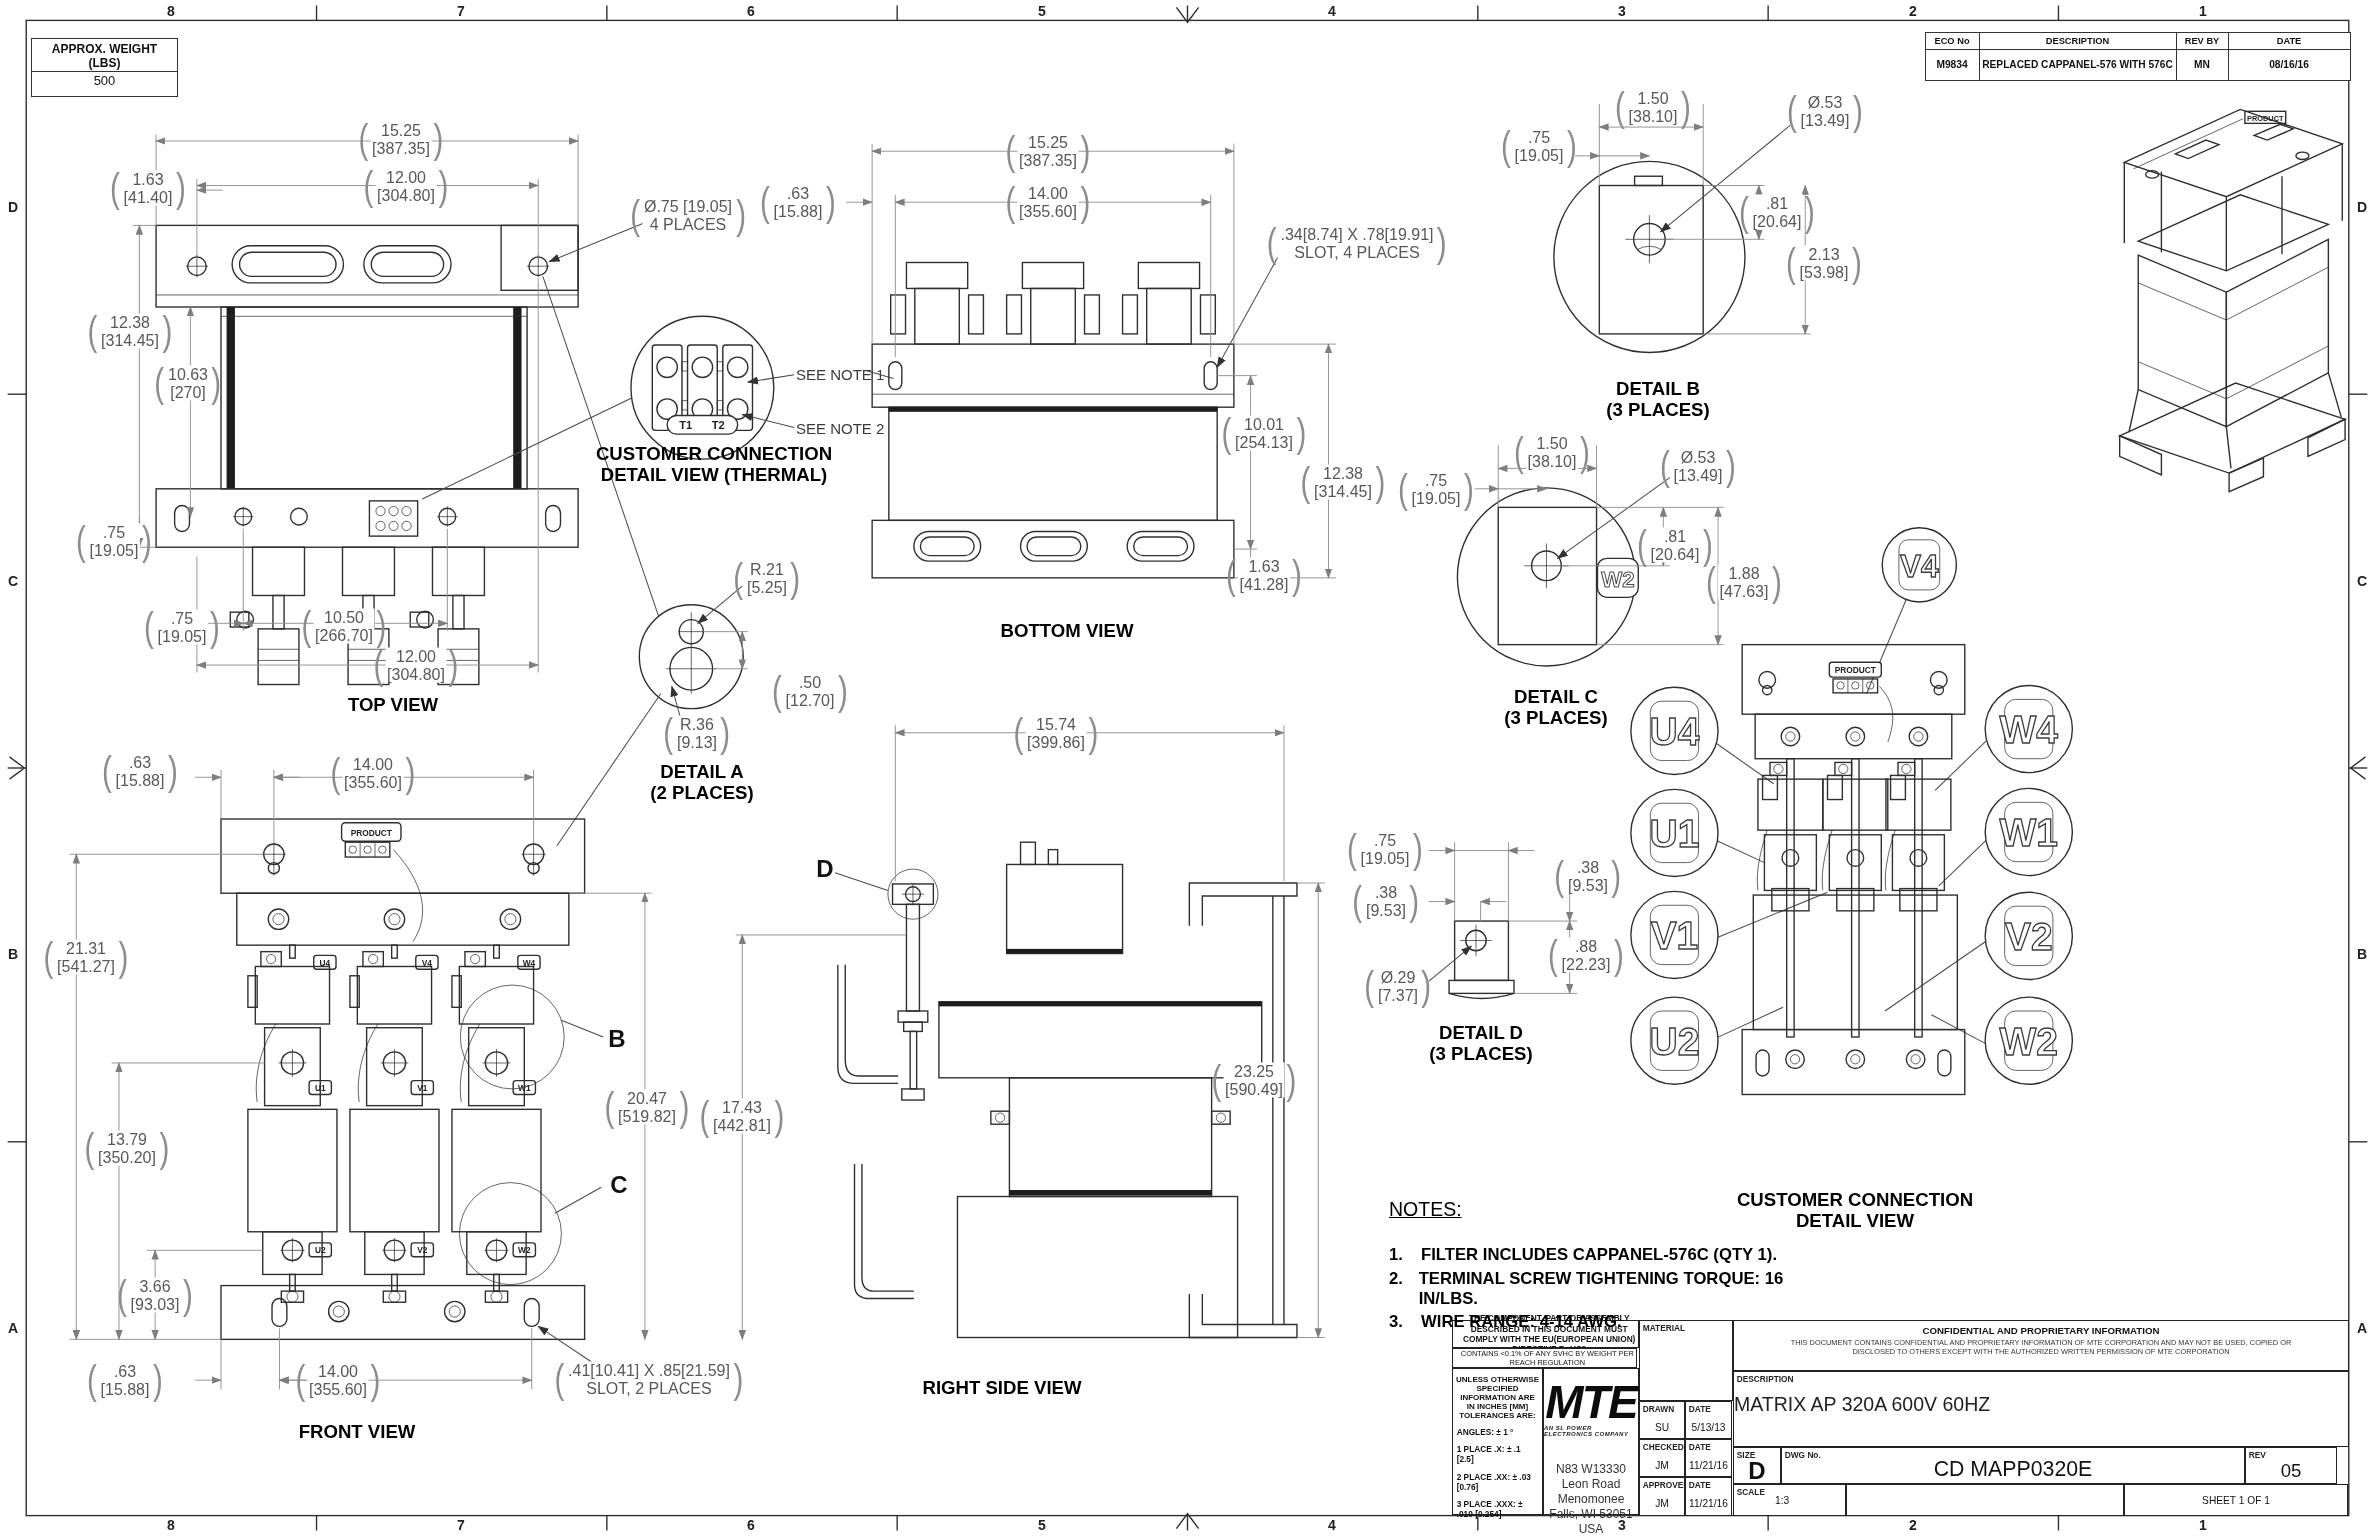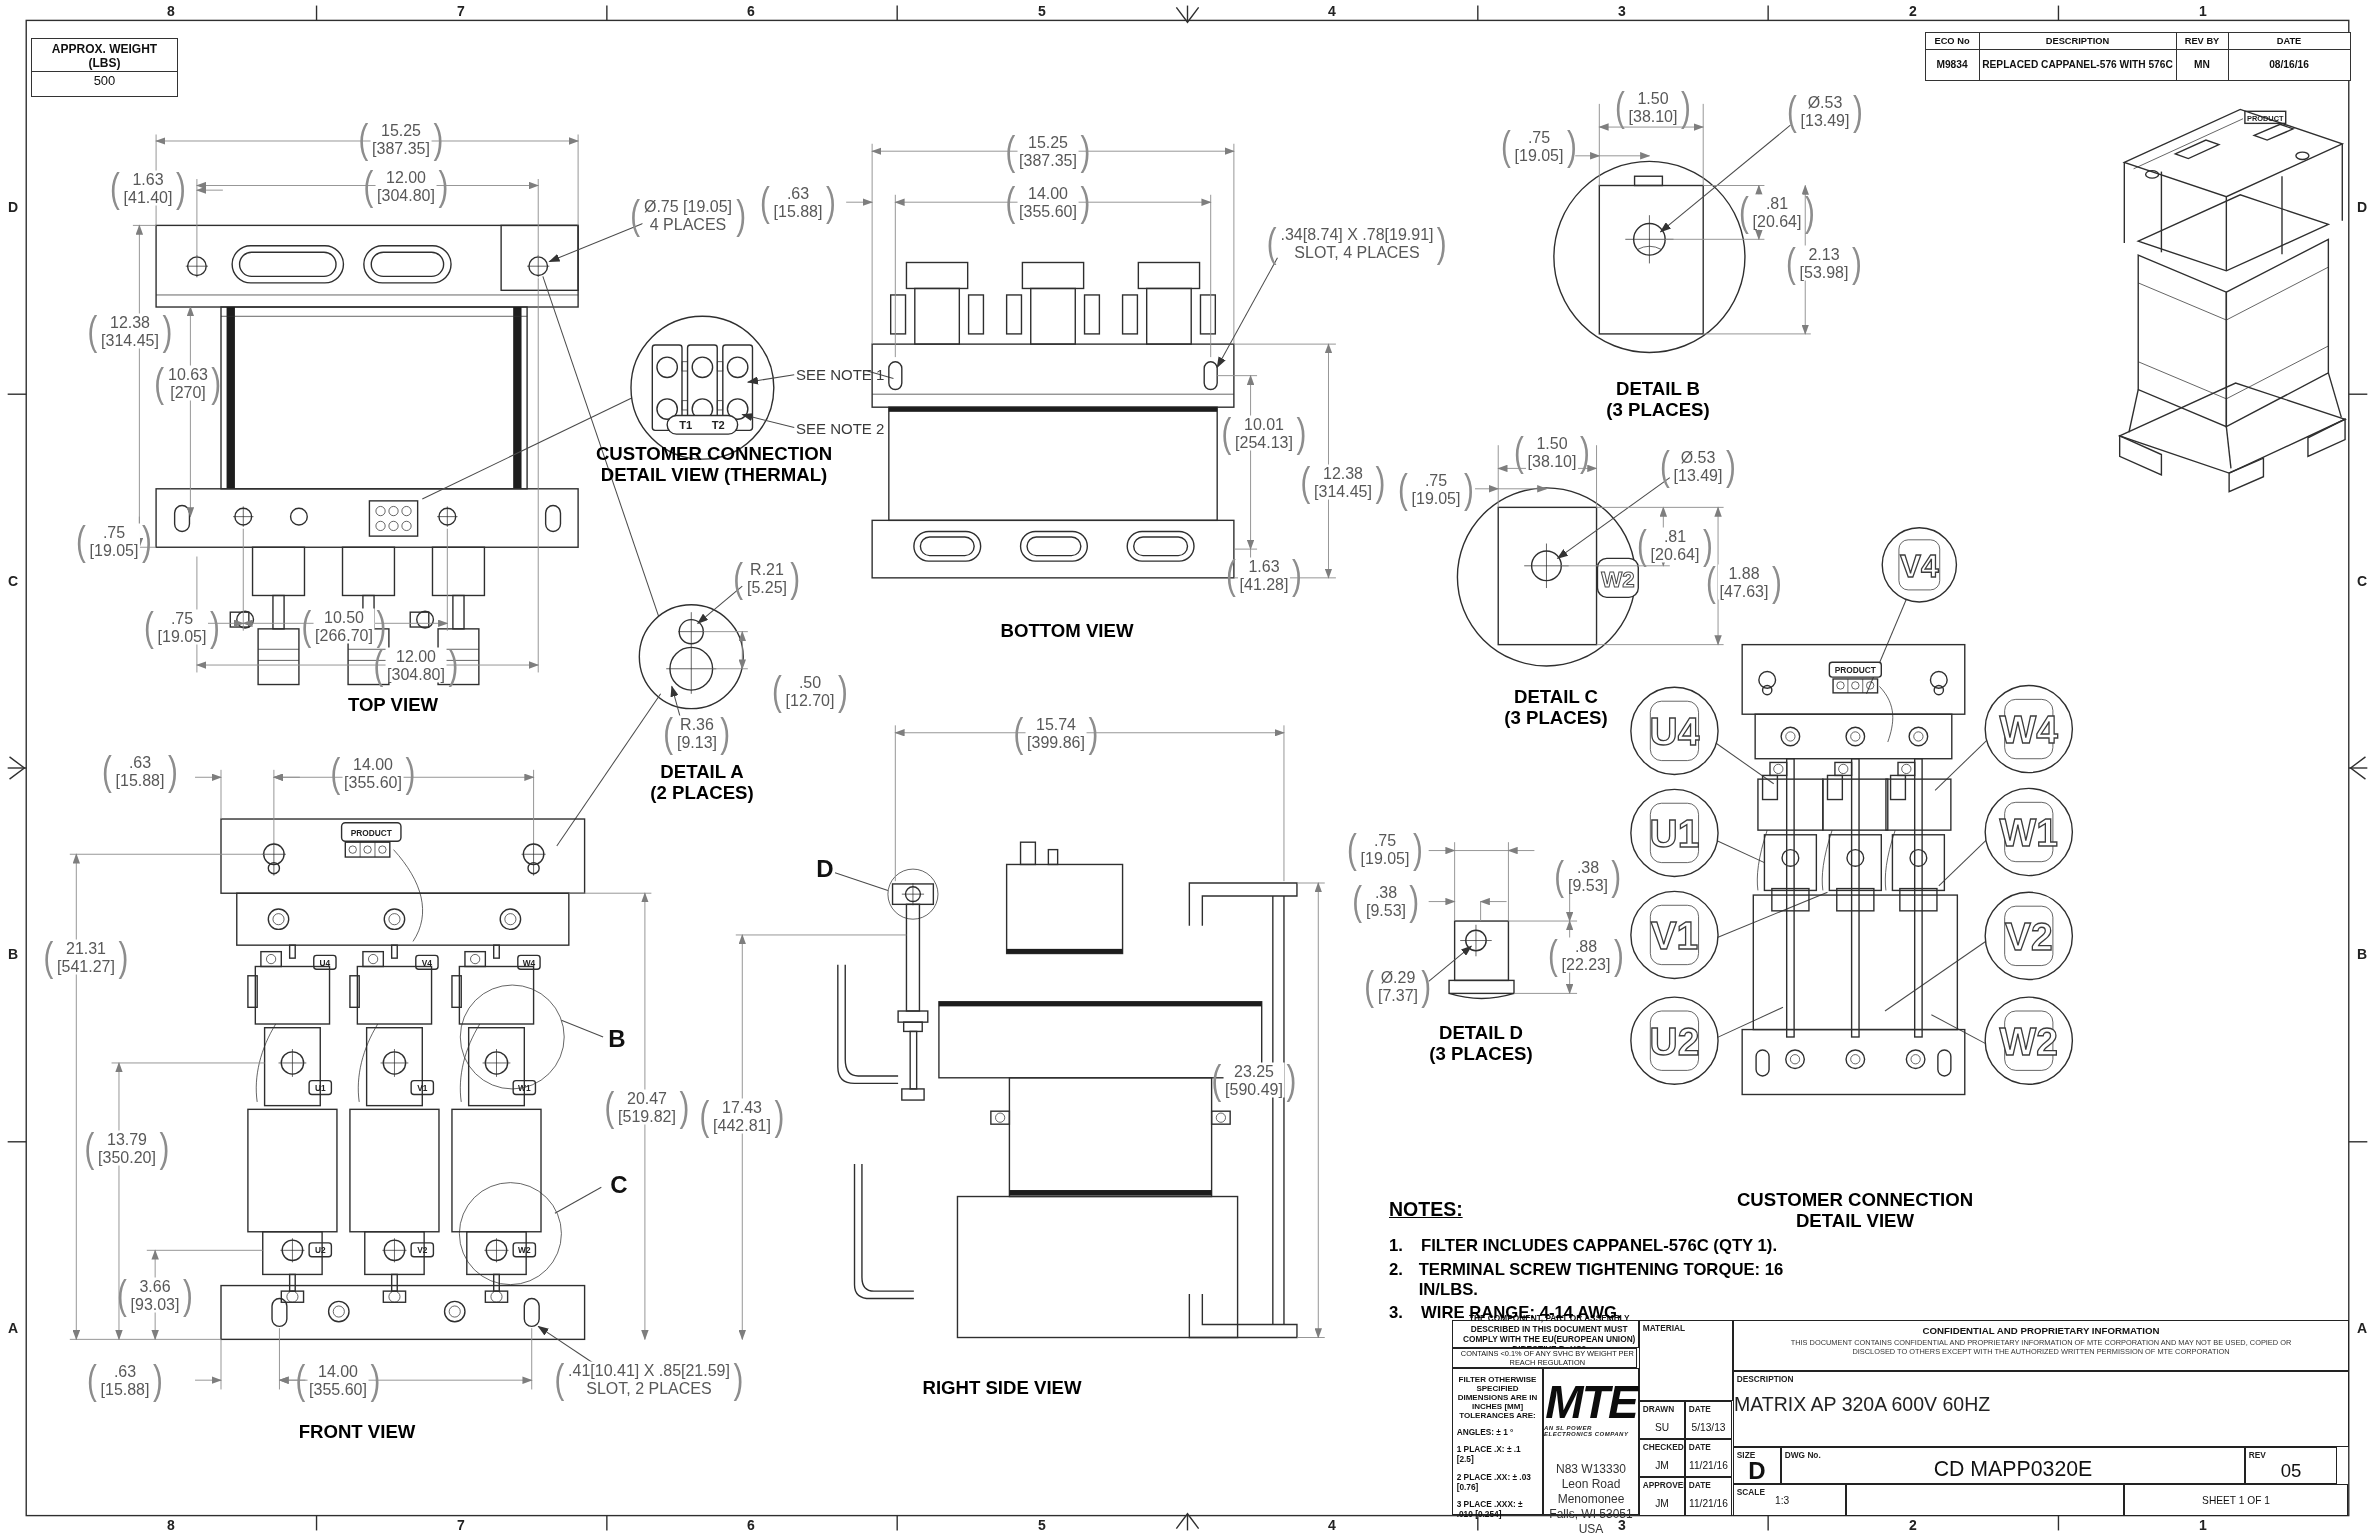--- a/index.html
+++ b/index.html
@@ -35,7 +35,7 @@
   .eco .h{font-size:9.3px;font-weight:bold;height:16px}
   .eco .c{font-size:10.2px;font-weight:bold;height:30px;line-height:1.1;padding:0 1.9px}
   .notes{position:absolute;z-index:5;color:#000}
-  .notes .ttl{font-size:19.5px;font-weight:bold;text-decoration:underline;margin-bottom:15px}
+  .notes .ttl{font-size:19.5px;font-weight:normal;text-decoration:underline;margin-bottom:24px}
   .notes .it{font-size:16.7px;font-weight:bold;margin-bottom:3.7px;display:flex}
   .notes .num{width:32px}
   

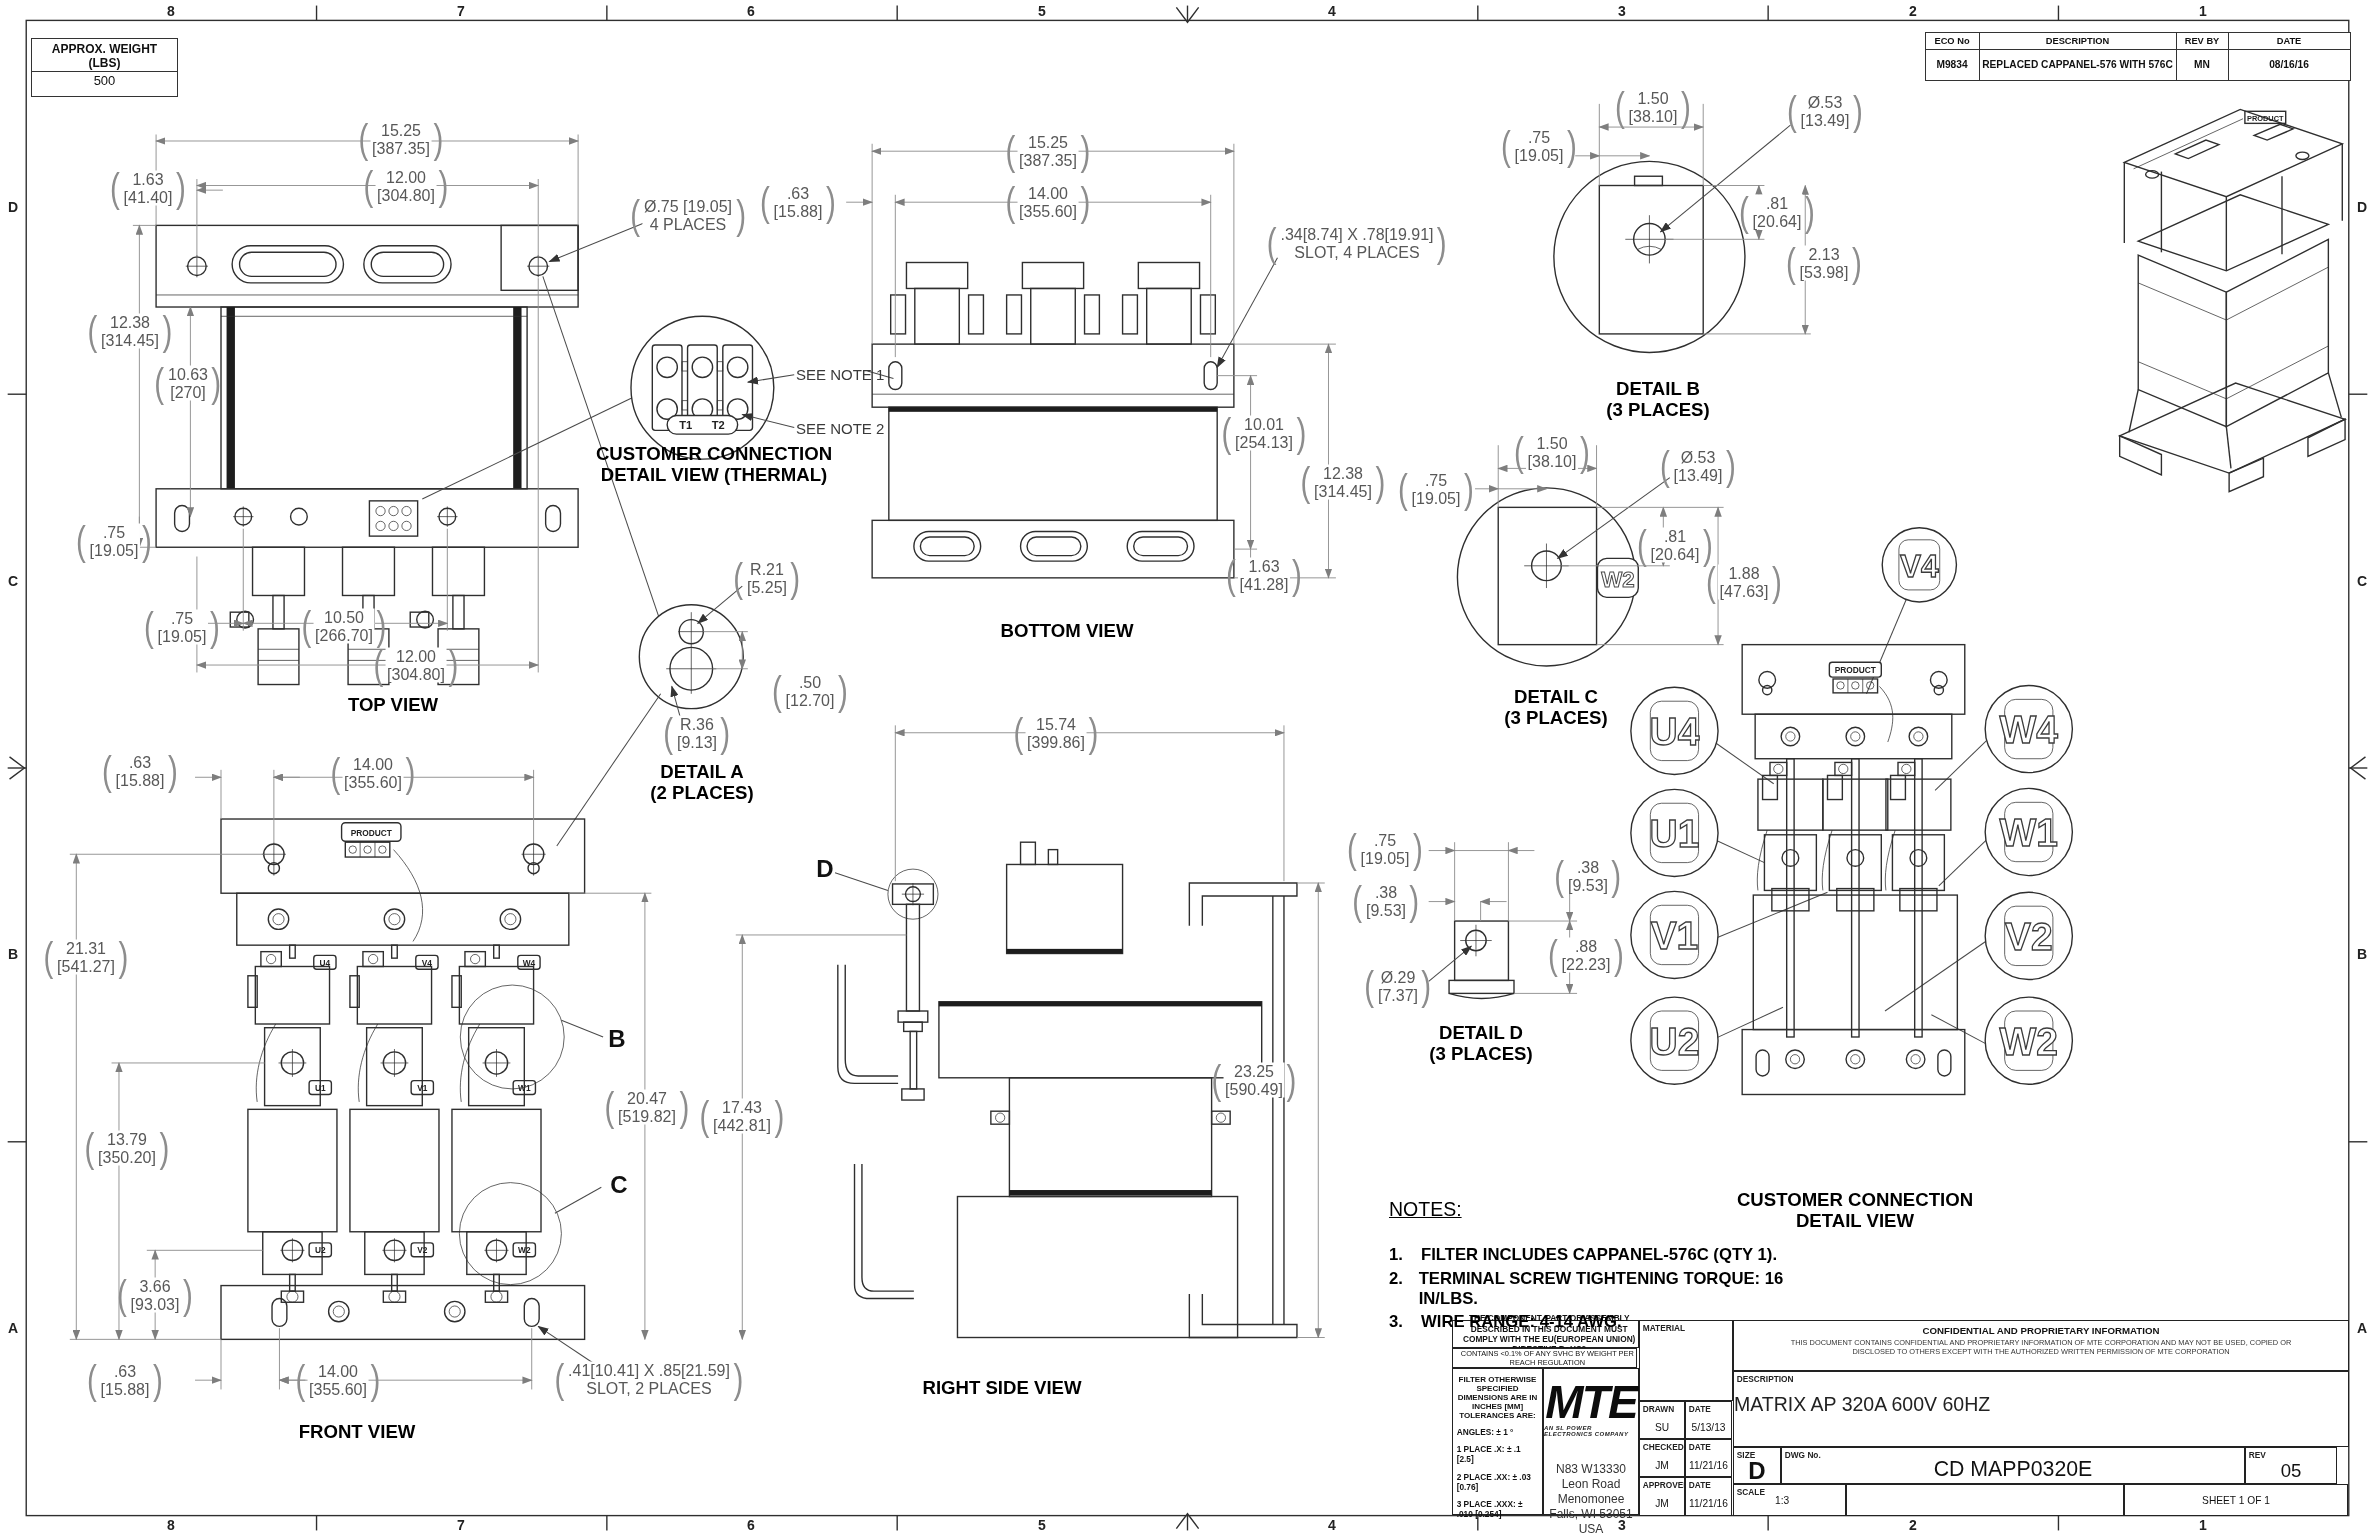--- a/index.html
+++ b/index.html
@@ -1140,7 +1140,7 @@
   <div class="cen" style="font-size:7.4px;padding:0 2.8px">CONTAINS &lt;0.1% OF ANY SVHC BY WEIGHT PER REACH REGULATION</div>
 </div>
 <div class="tb" style="left:1452px;top:1368px;width:91px;height:147px">
-  <div style="font-size:8px;font-weight:bold;text-align:center;padding:5.6px 2.8px 0">FILTER OTHERWISE SPECIFIED DIMENSIONS ARE IN INCHES [MM] TOLERANCES ARE:</div>
+  <div style="font-size:8px;font-weight:bold;text-align:center;padding:5.6px 2.8px 0">UNLESS OTHERWISE SPECIFIED INFORMATION ARE IN INCHES [MM] TOLERANCES ARE:</div>
   <div style="font-size:8.3px;font-weight:bold;padding:7.4px 3.7px 0">ANGLES: ± 1 °</div>
   <div style="font-size:8.3px;font-weight:bold;padding:7.4px 3.7px 0">1 PLACE .X: ± .1 [2.5]</div>
   <div style="font-size:8.3px;font-weight:bold;padding:7.4px 3.7px 0">2 PLACE .XX: ± .03 [0.76]</div>

